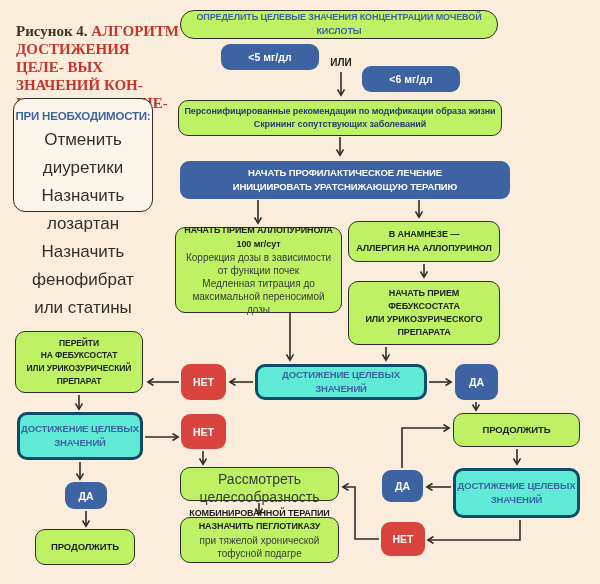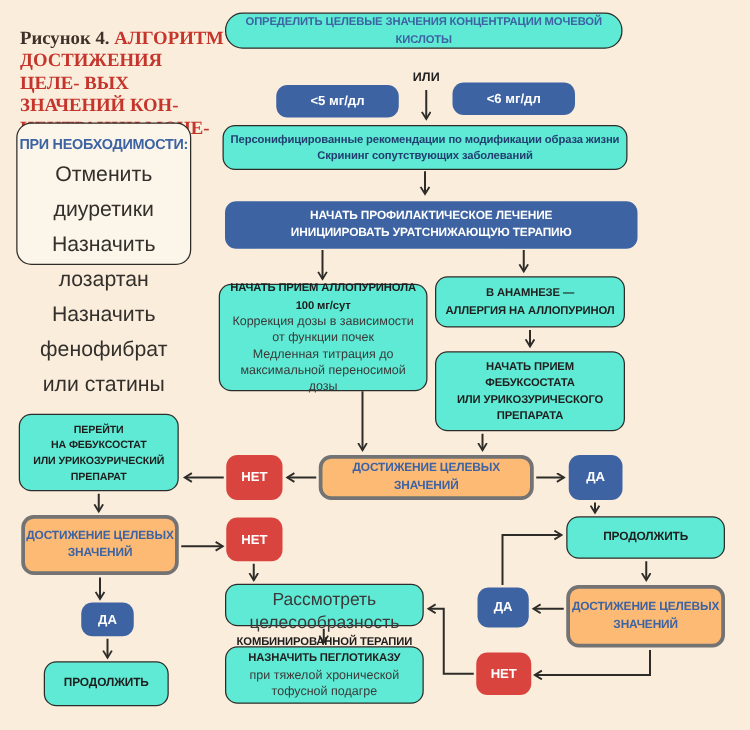--- a/index.html
+++ b/index.html
@@ -13,7 +13,7 @@
     display:flex; flex-direction:column; justify-content:center; align-items:center;
     text-align:center;
   }
-  .wbox { background:#5eead4; border:1.5px solid #2e2c28; border-radius:10px; color:#1e1e1e; }
+  .wbox { background:#bef264; border:1.5px solid #2e2c28; border-radius:10px; color:#1e1e1e; }
   .bluefill { background:#3d63a3; color:#ffffff; font-weight:bold; border-radius:9px; }
   .redfill  { background:#d9453e; color:#ffffff; font-weight:bold; border-radius:9px; }
   .targetbox { background:#fdba74; border:3px solid #737373; border-radius:10px;

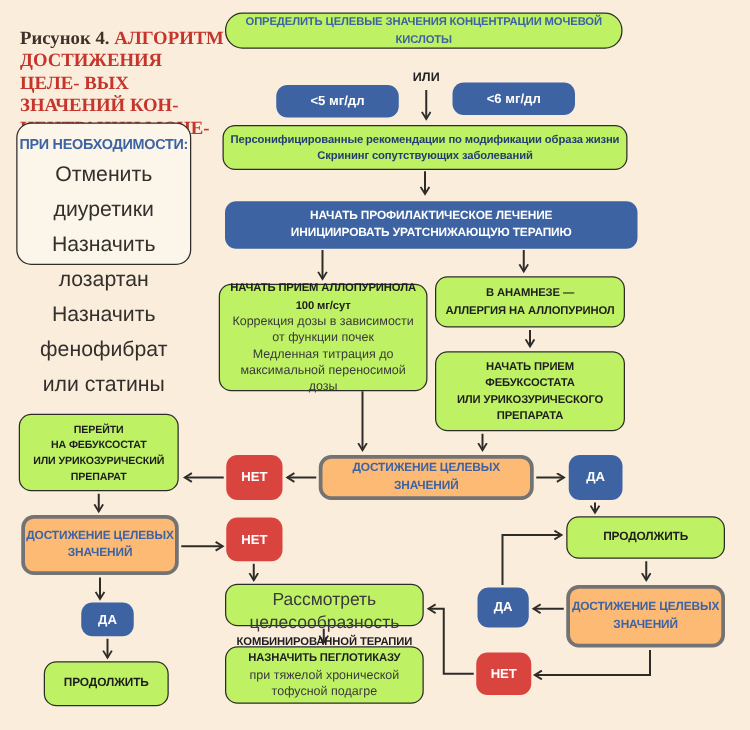--- a/index.html
+++ b/index.html
@@ -93,7 +93,7 @@
     <div class="bluetext t-b9">ОПРЕДЕЛИТЬ ЦЕЛЕВЫЕ ЗНАЧЕНИЯ КОНЦЕНТРАЦИИ МОЧЕВОЙ КИСЛОТЫ</div>
   </div>
 
-  <div class="node bluefill pilltext" style="left:221px;top:68px;width:98px;height:26px">
+  <div class="node bluefill pilltext" style="left:221px;top:44px;width:98px;height:26px">
     <span>&lt;5 мг/дл</span>
   </div>
   <div class="orlabel">ИЛИ</div>

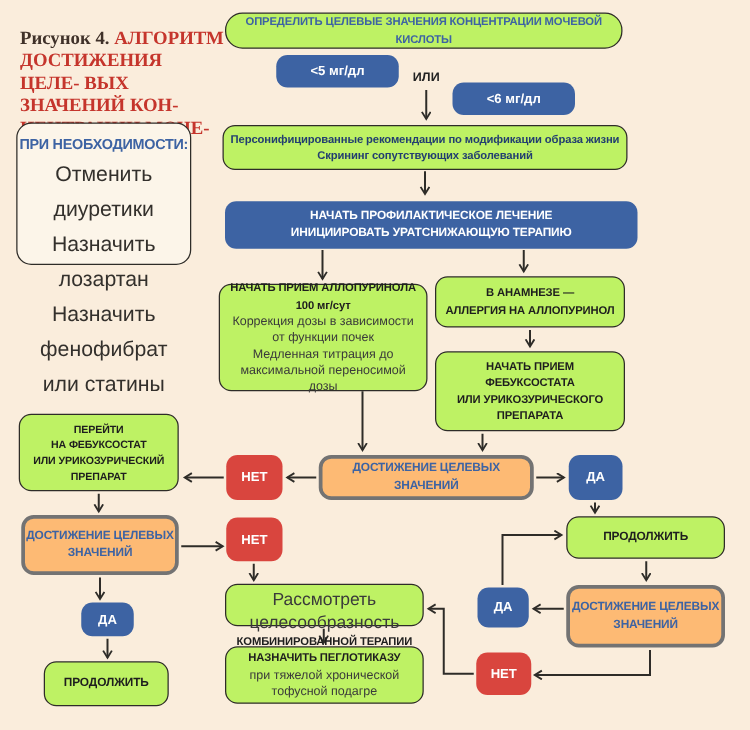--- a/index.html
+++ b/index.html
@@ -16,7 +16,7 @@
   .wbox { background:#bef264; border:1.5px solid #2e2c28; border-radius:10px; color:#1e1e1e; }
   .bluefill { background:#3d63a3; color:#ffffff; font-weight:bold; border-radius:9px; }
   .redfill  { background:#d9453e; color:#ffffff; font-weight:bold; border-radius:9px; }
-  .targetbox { background:#fdba74; border:3px solid #737373; border-radius:10px;
+  .targetbox { background:#5eead4; border:3px solid #0c4a6e; border-radius:10px;
                color:#3d63a3; font-weight:bold; }
   .bluetext { color:#3d63a3; font-weight:bold; }
   .navytext { color:#223e70; font-weight:bold; }

